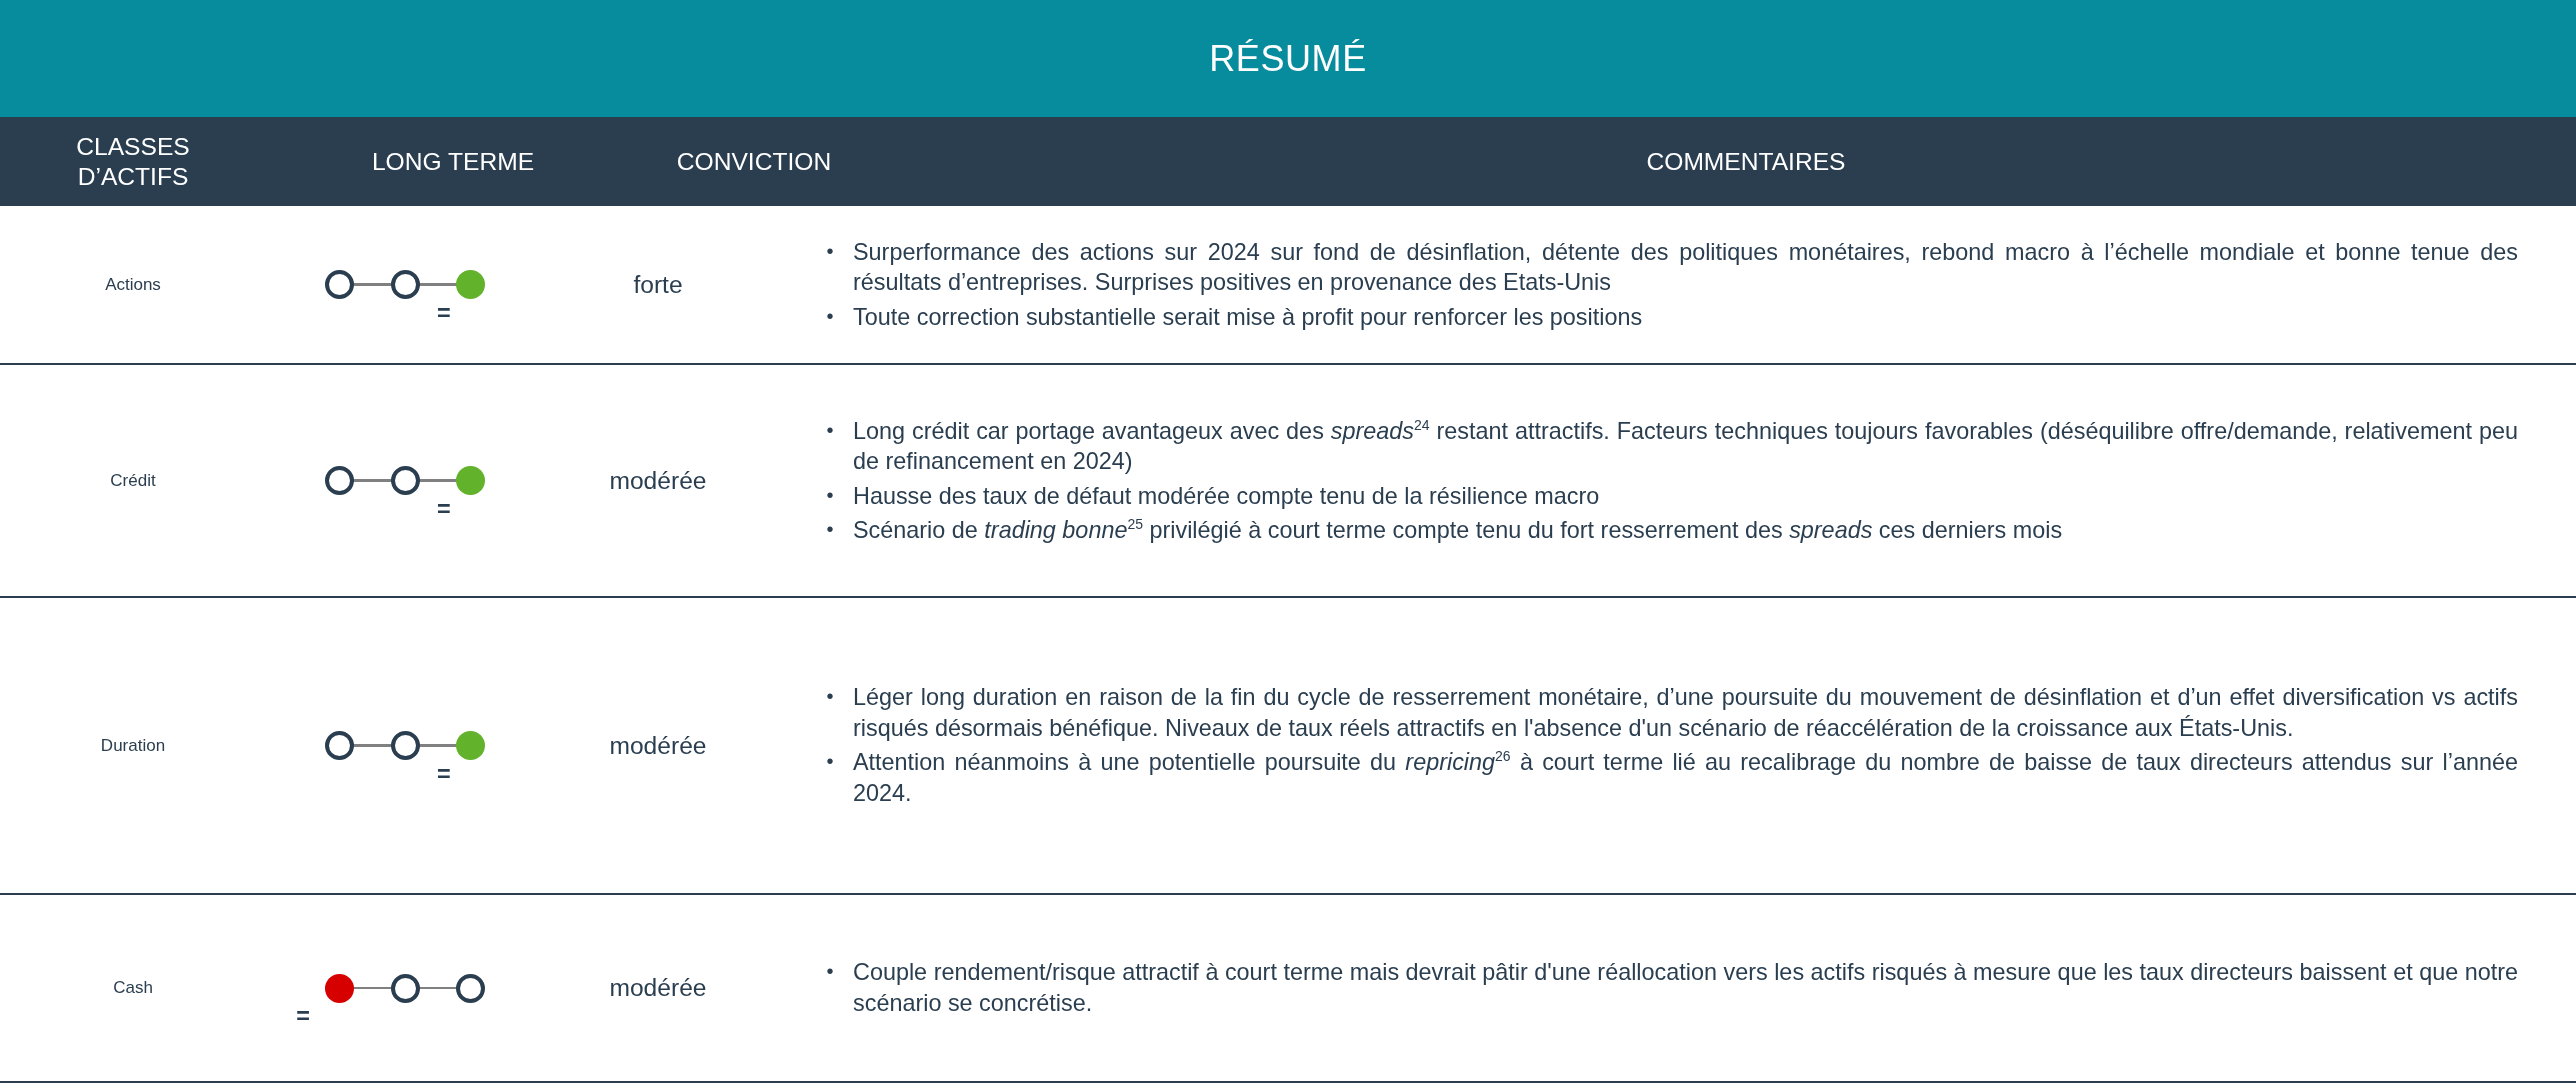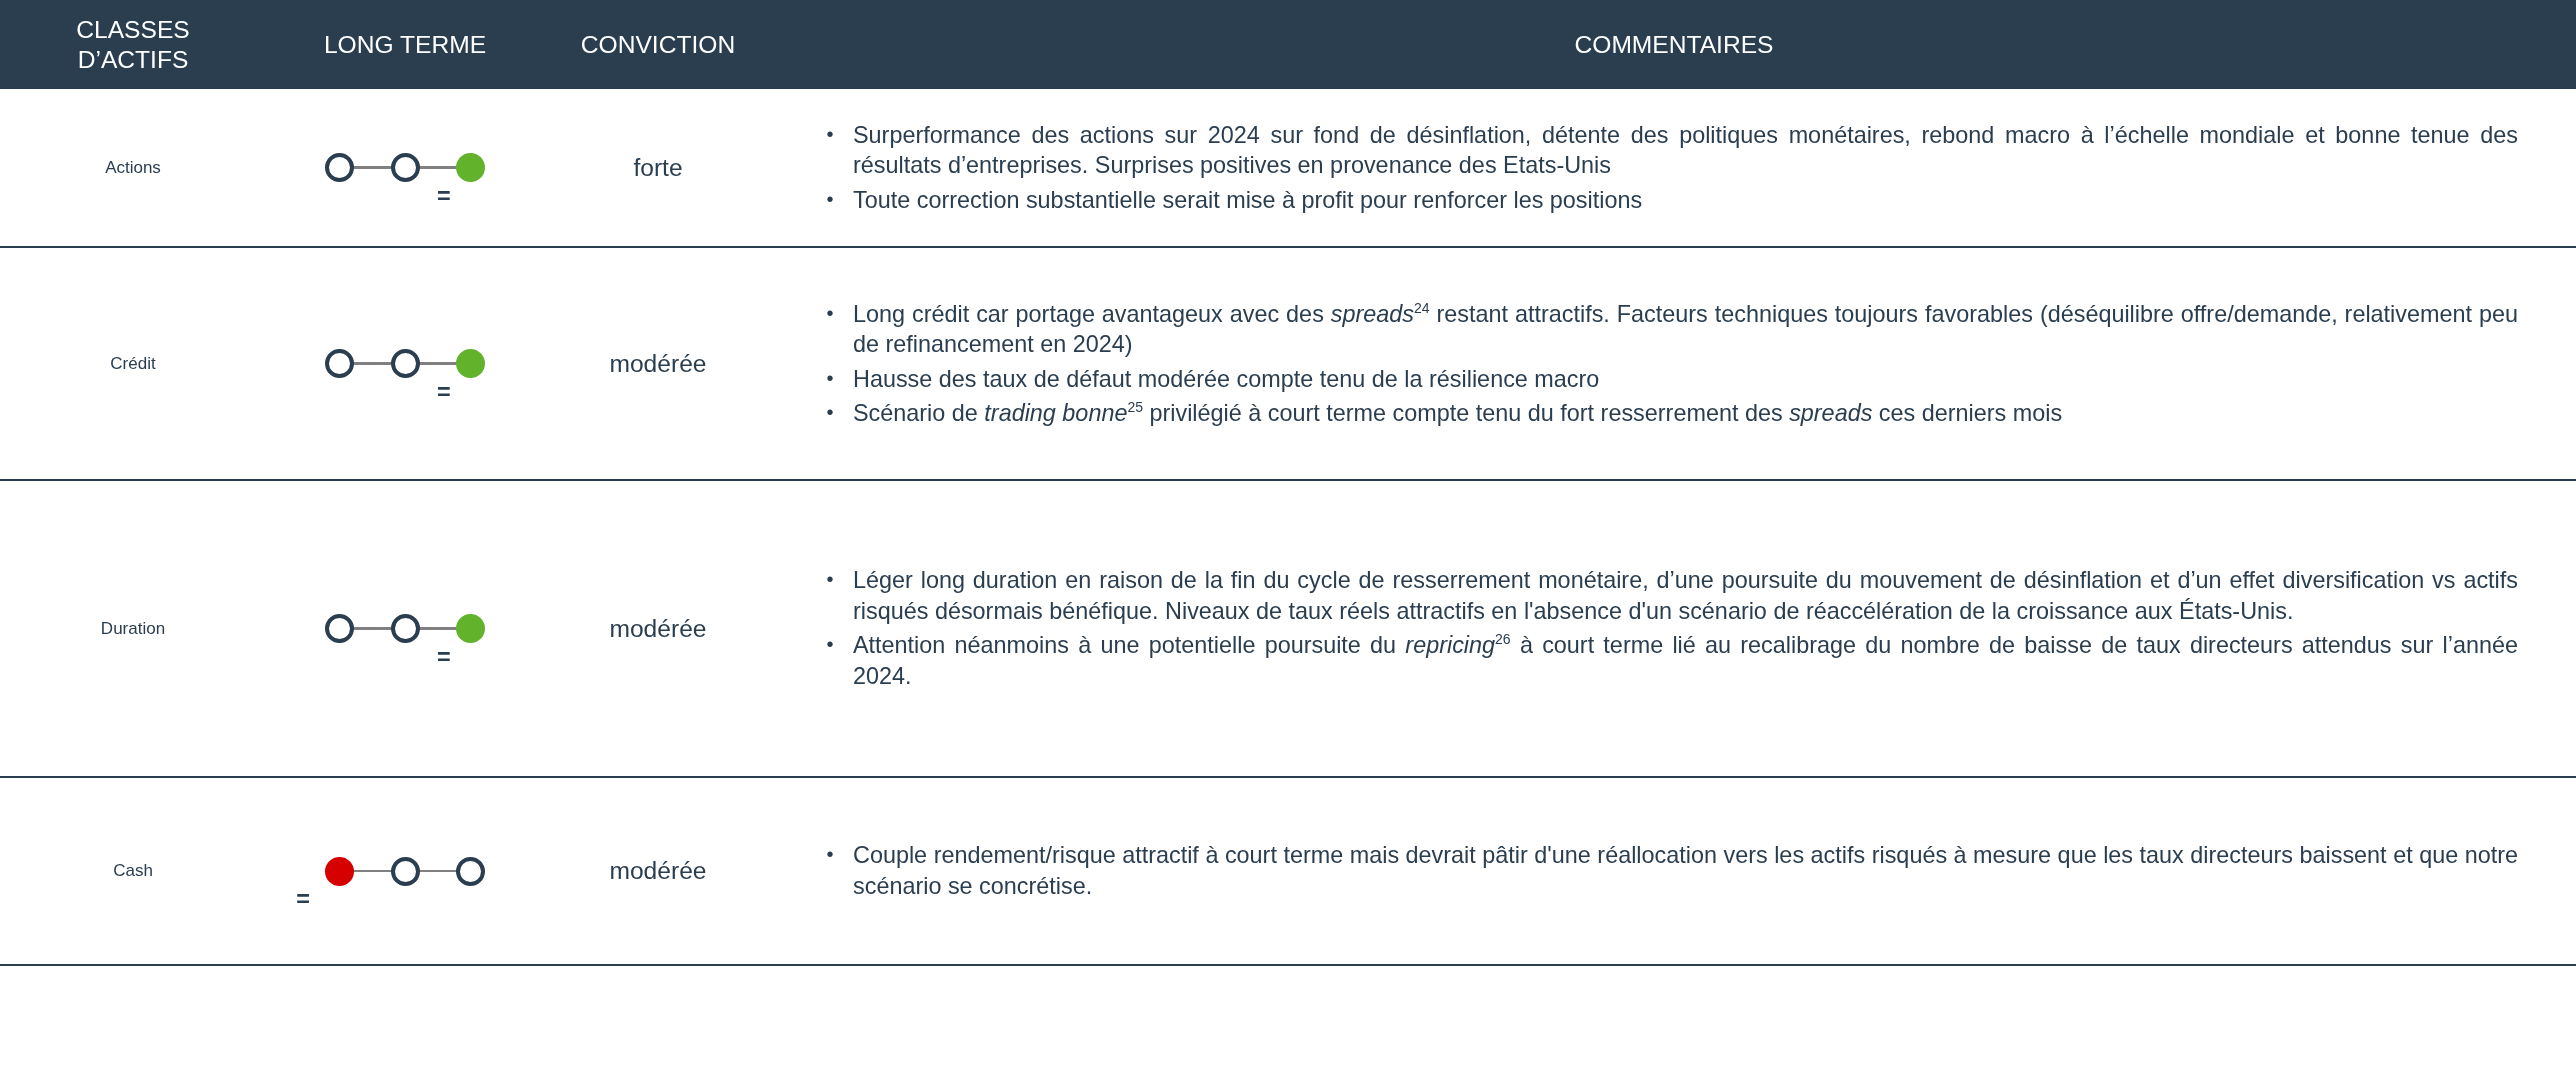--- a/index.html
+++ b/index.html
@@ -197,6 +197,9 @@
 
 <div class="sheet">
 
+  <div class="title-banner">
+    <div class="title-text">RÉSUMÉ</div>
+  </div>
 
   <div class="table-head">
     <div class="hcell col-class">

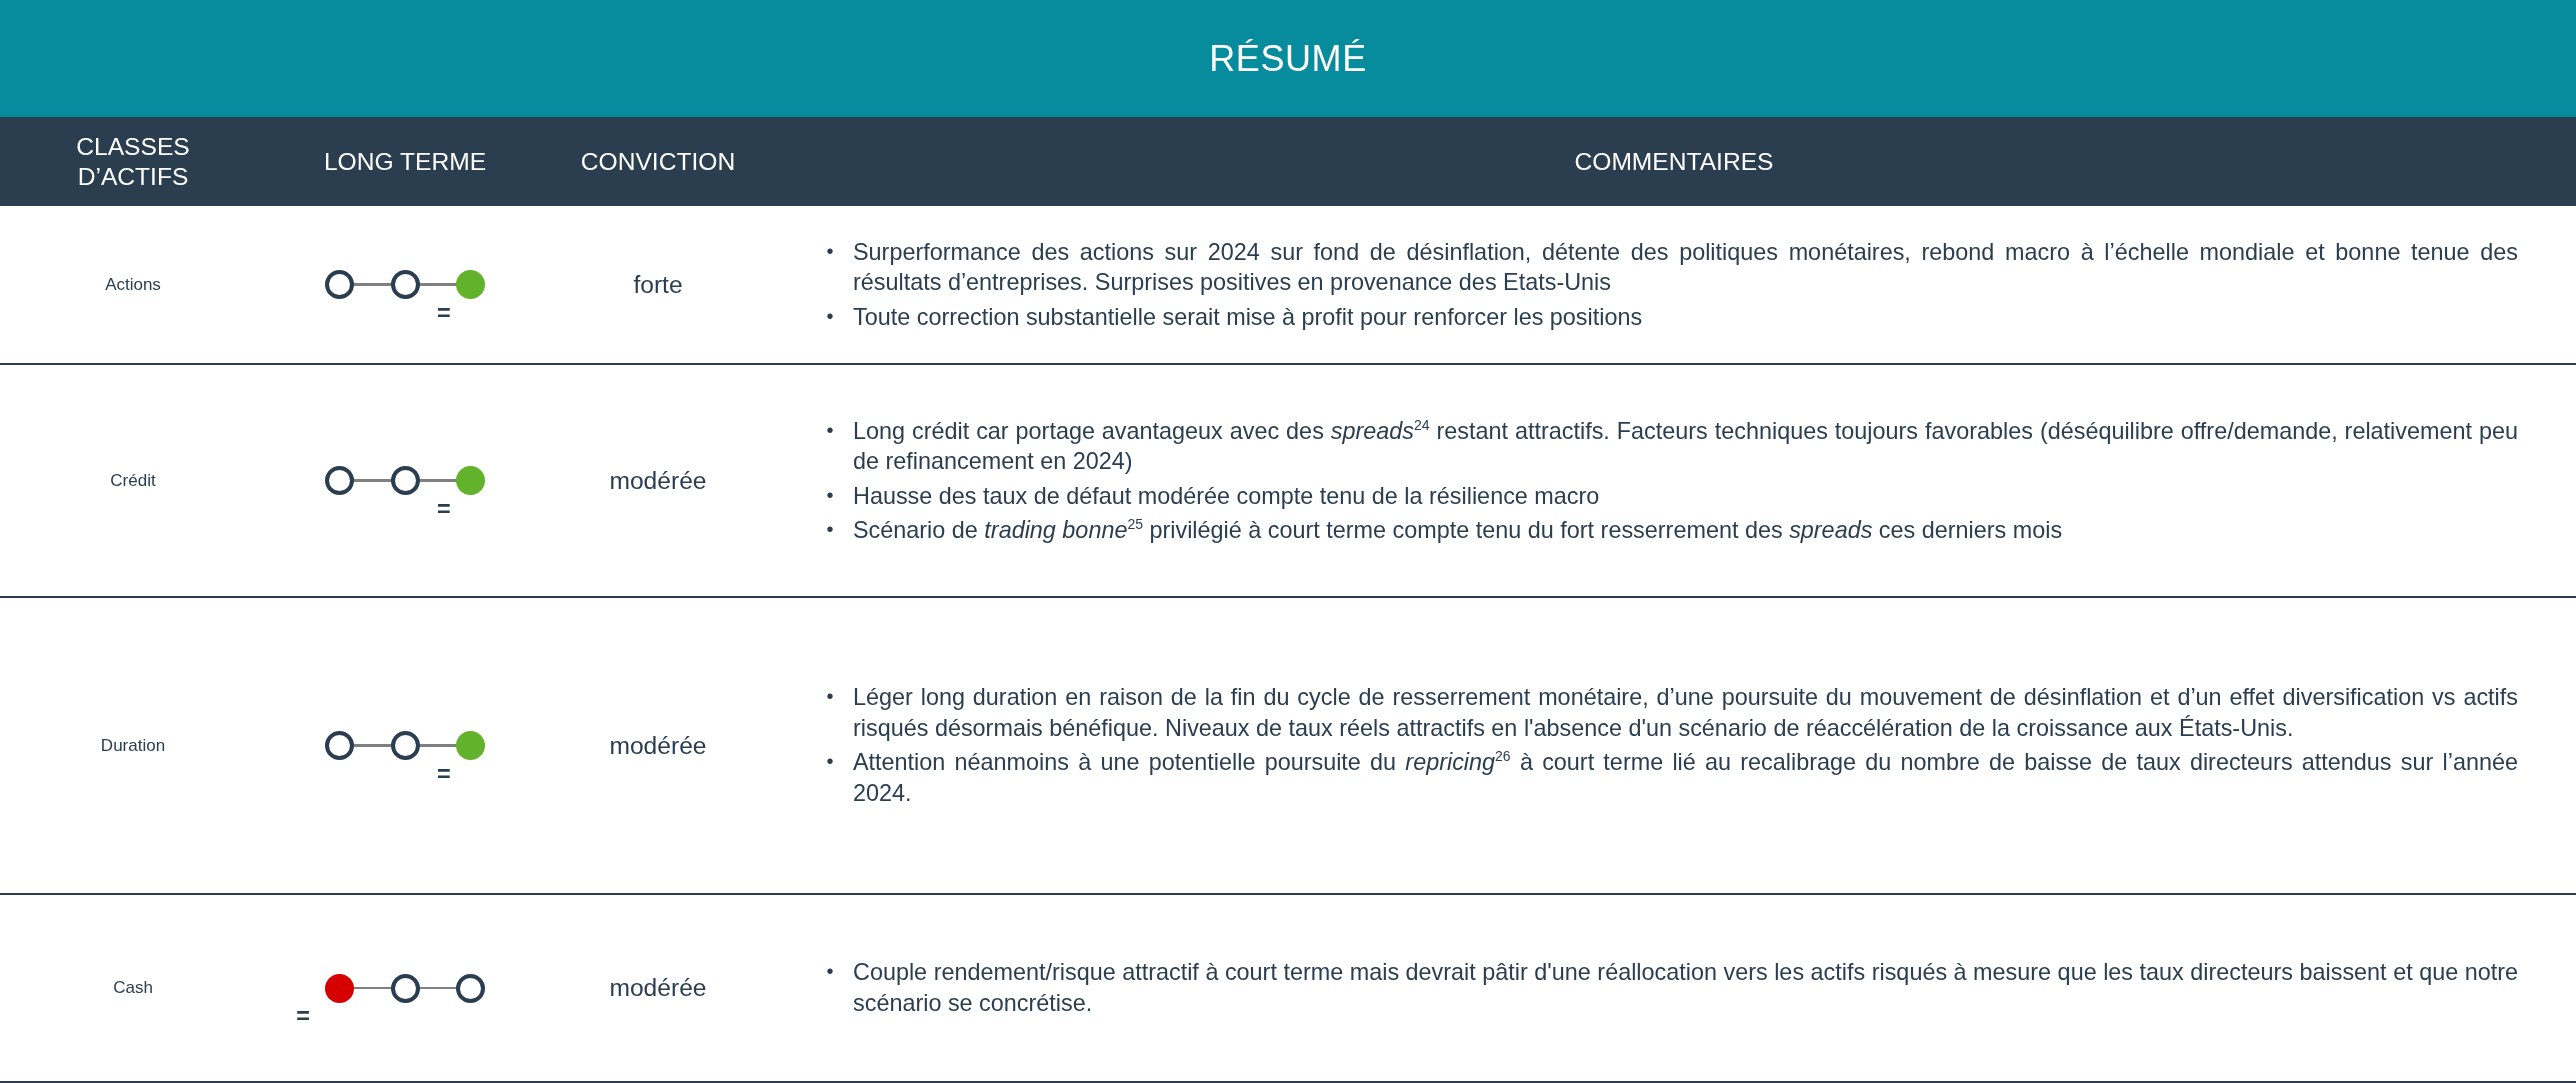--- a/index.html
+++ b/index.html
@@ -45,6 +45,7 @@
     background: #2a3e50;
     display: flex;
     align-items: center;
+    gap: 48px;
   }
   .table-head .hcell {
     color: #ffffff;

